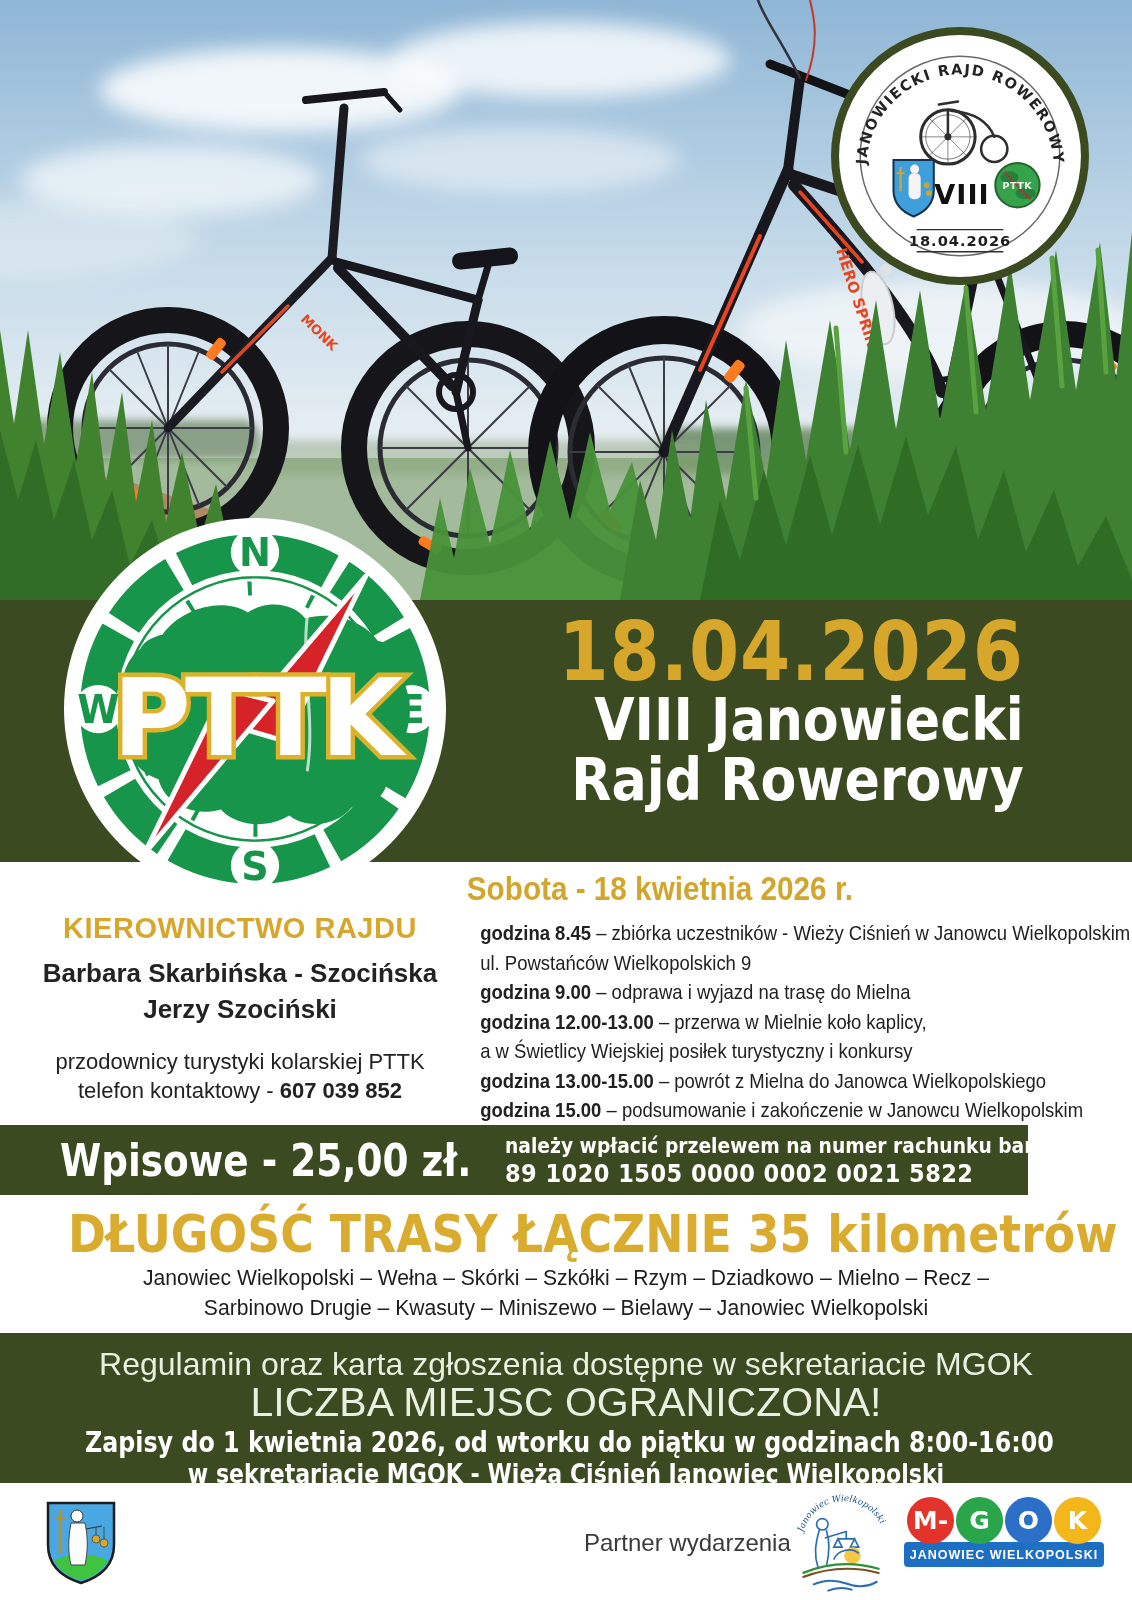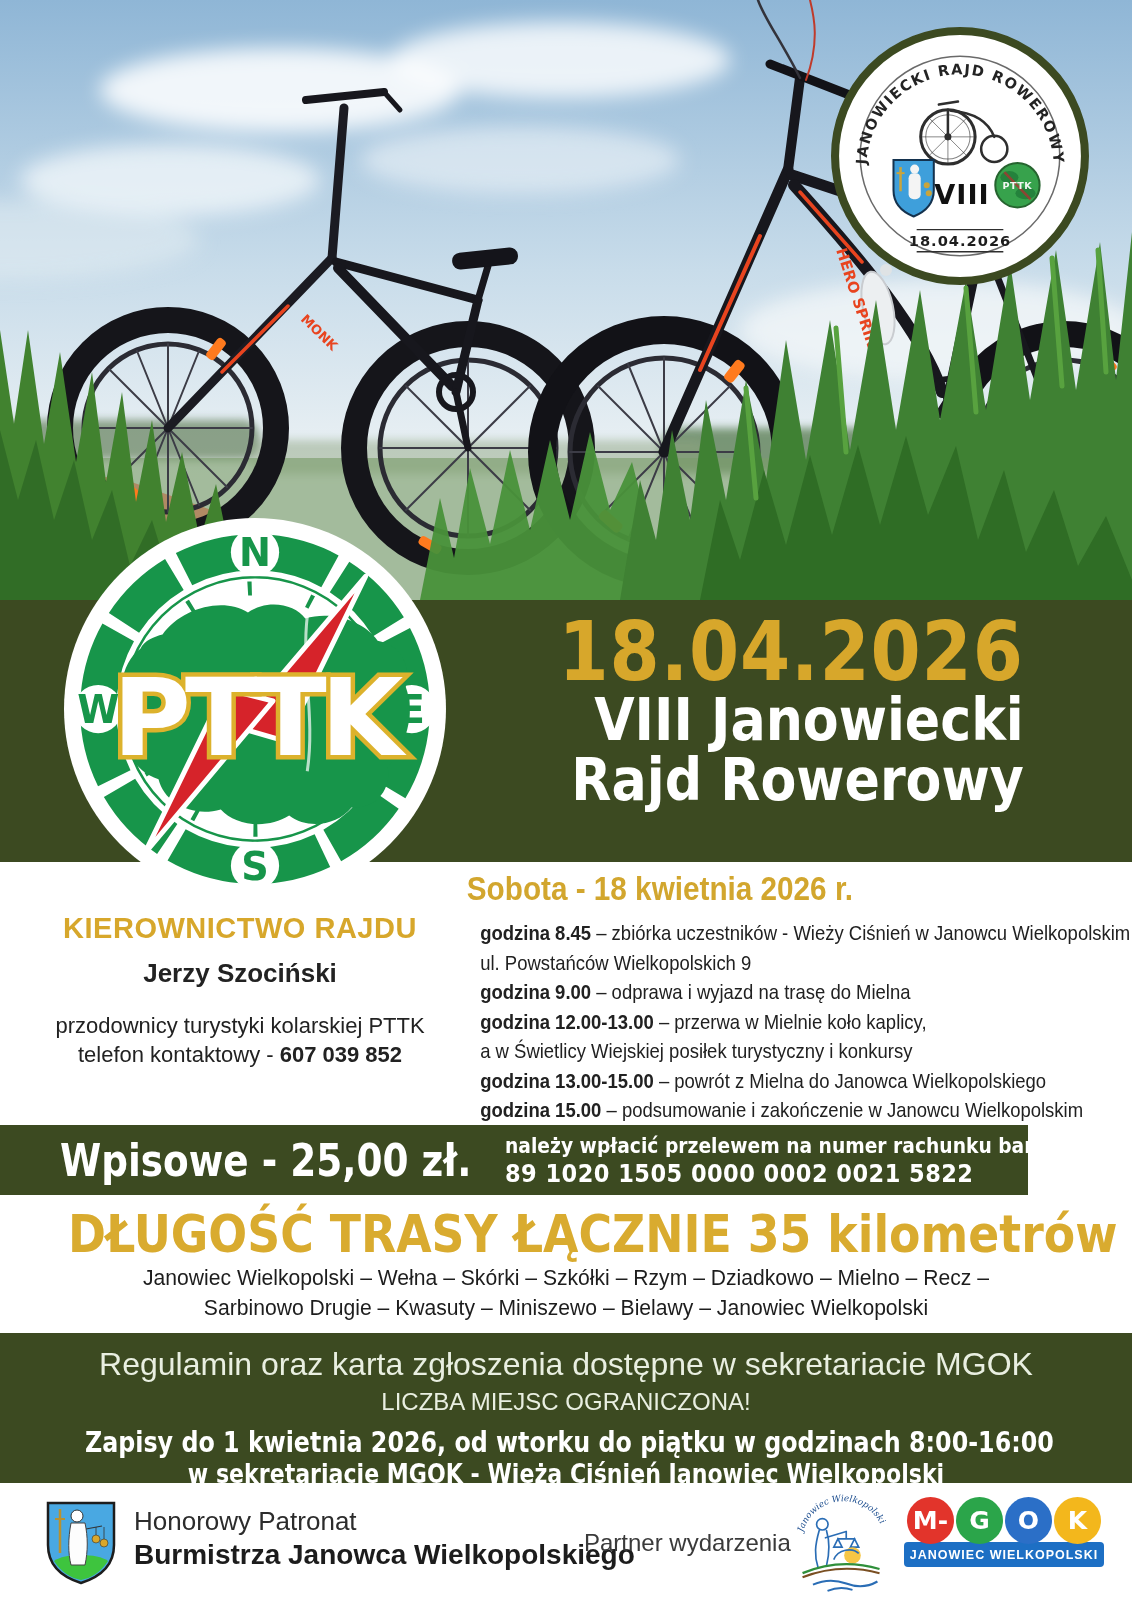--- a/index.html
+++ b/index.html
@@ -314,6 +314,7 @@
   <div class="sect-info">
     <div class="lead-col">
       <div class="lead-head">KIEROWNICTWO RAJDU</div>
+      <div class="lead-name">Barbara Skarbińska - Szocińska</div>
       <div class="lead-name">Jerzy Szociński</div>
       <div class="lead-role">przodownicy turystyki kolarskiej PTTK</div>
       <div class="lead-phone"><span>telefon kontaktowy - </span><b>607 039 852</b></div>

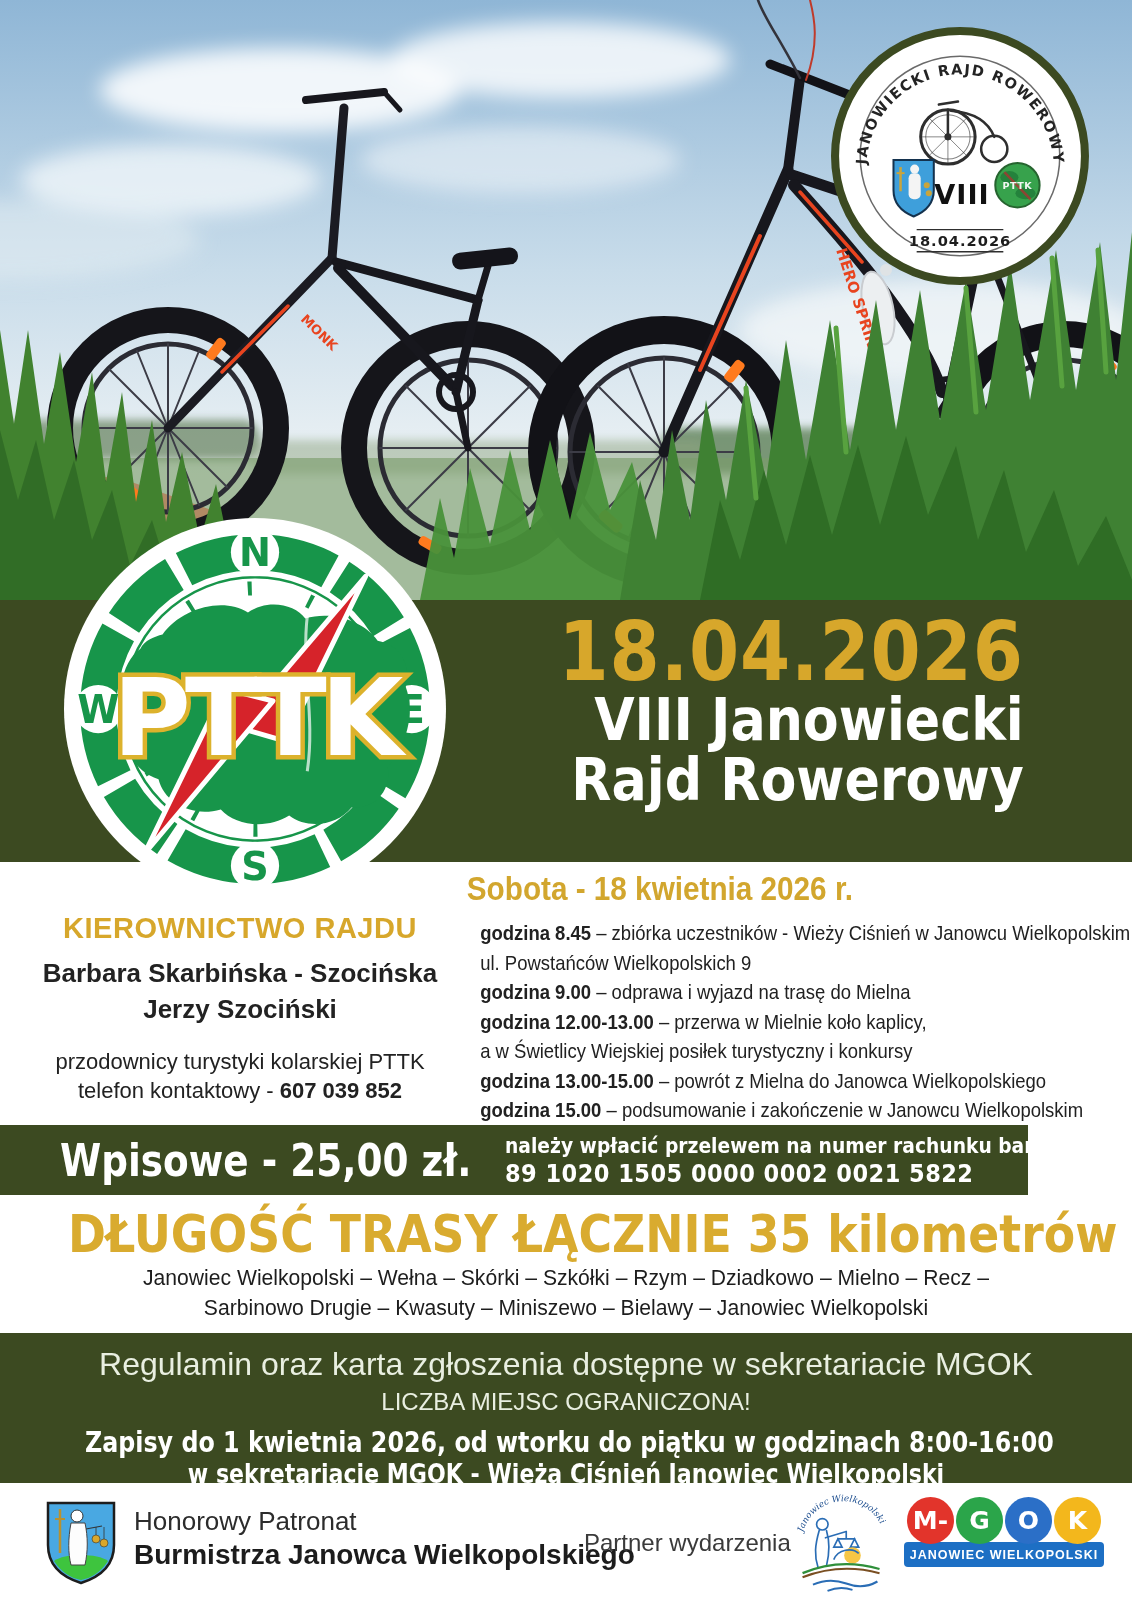--- a/index.html
+++ b/index.html
@@ -68,7 +68,7 @@
   
   .box-reg{position:absolute;left:0;top:1333px;width:1132px;height:150px;background:#3c4a21;text-align:center;color:#fff;}
   .reg-l1{margin-top:12px;font-size:32px;line-height:38px;font-weight:400;color:#e9efe1;white-space:nowrap;}
-  .reg-l2{font-size:24px;line-height:38px;font-weight:400;color:#e9efe1;}
+  .reg-l2{font-size:41px;line-height:38px;font-weight:400;color:#e9efe1;}
   .reg-l3{
     margin-top:6px;font-family:"DejaVu Sans",sans-serif;font-weight:bold;font-size:28px;line-height:32px;
     white-space:nowrap;transform:scaleX(.85);transform-origin:center;

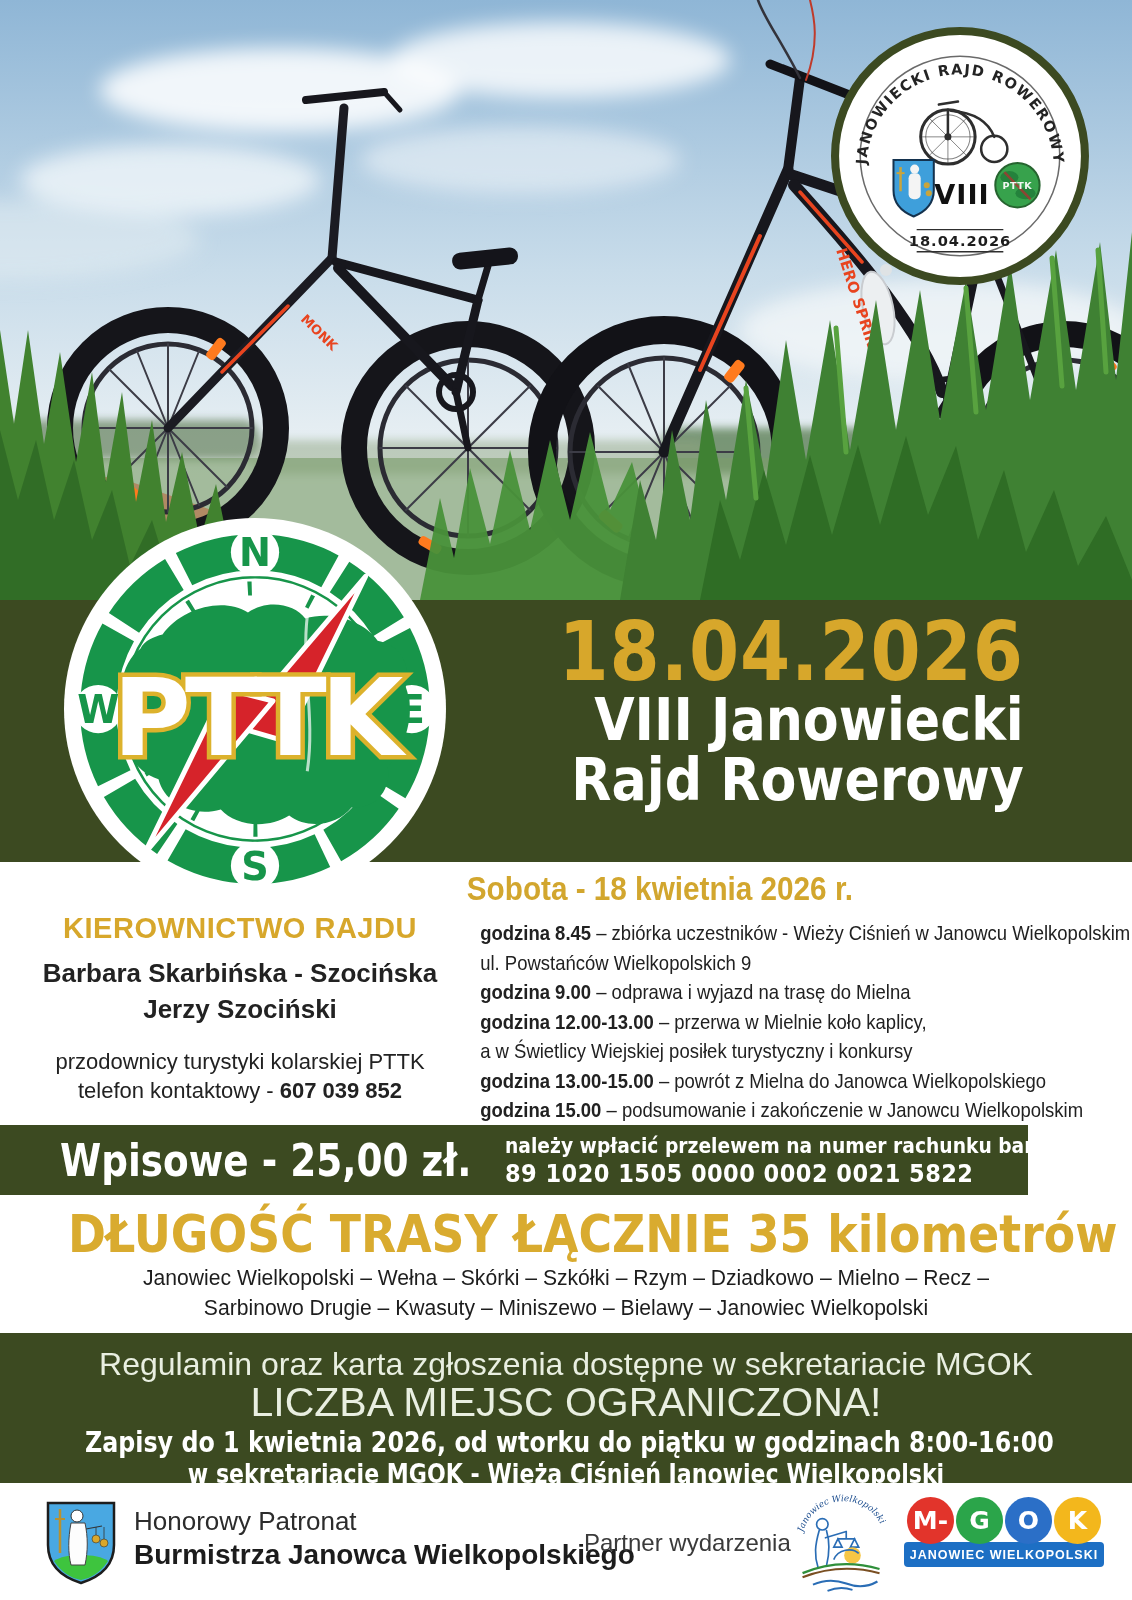--- a/index.html
+++ b/index.html
@@ -368,10 +368,6 @@
         <circle cx="60" cy="44" r="4" fill="#d9a72b" stroke="#333" stroke-width="0.6"></circle>
       </svg>
     </div>
-    <div class="patron">
-      <div class="patron-l1">Honorowy Patronat</div>
-      <div class="patron-l2">Burmistrza Janowca Wielkopolskiego</div>
-    </div>
     <div class="partner-label">Partner wydarzenia</div>
     <div class="partner-logo">
       <svg width="104" height="104" viewBox="0 0 100 100">

